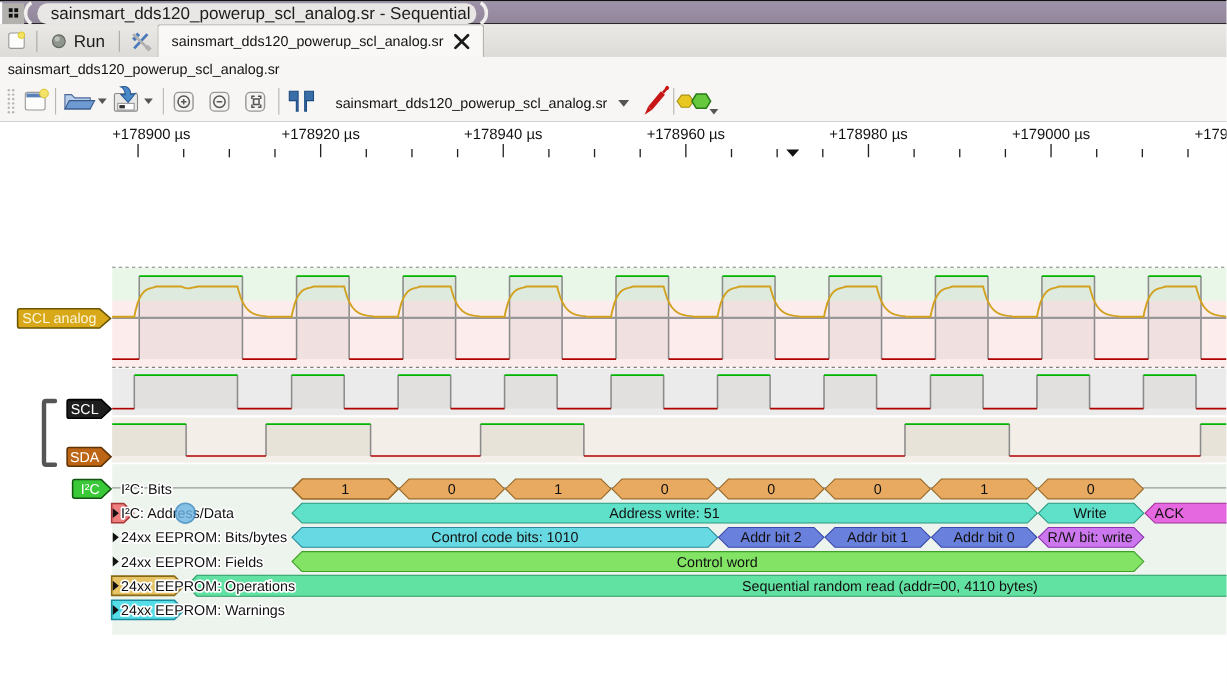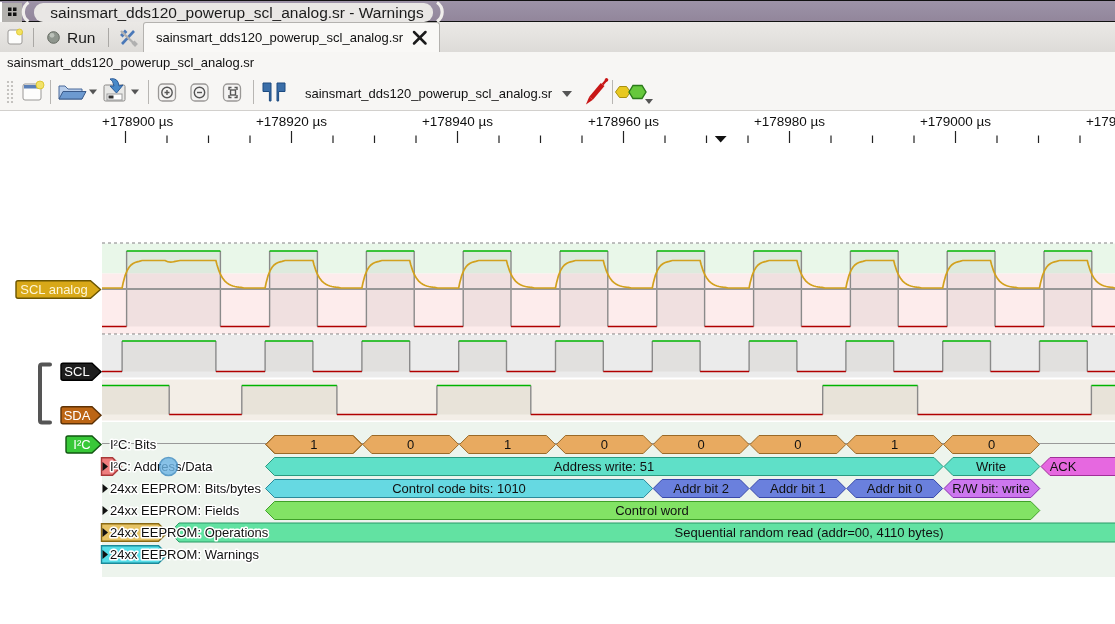--- a/index.html
+++ b/index.html
@@ -27,7 +27,7 @@
 <path d="M28.5,1.5 A 11.3 11.3 0 0 0 28.5,20.5" fill="none" stroke="#f0eeec" stroke-width="3.2"></path>
 <path d="M437,1.5 A 11.3 11.3 0 0 1 437,20.5" fill="none" stroke="#f0eeec" stroke-width="3.2"></path>
 </svg>
-<div id="capsule">sainsmart_dds120_powerup_scl_analog.sr - Warnings</div>
+<div id="capsule">sainsmart_dds120_powerup_scl_analog.sr - Sequential</div>
 </div>
 <div id="tabbar"></div>
 <div id="tab">sainsmart_dds120_powerup_scl_analog.sr</div>

